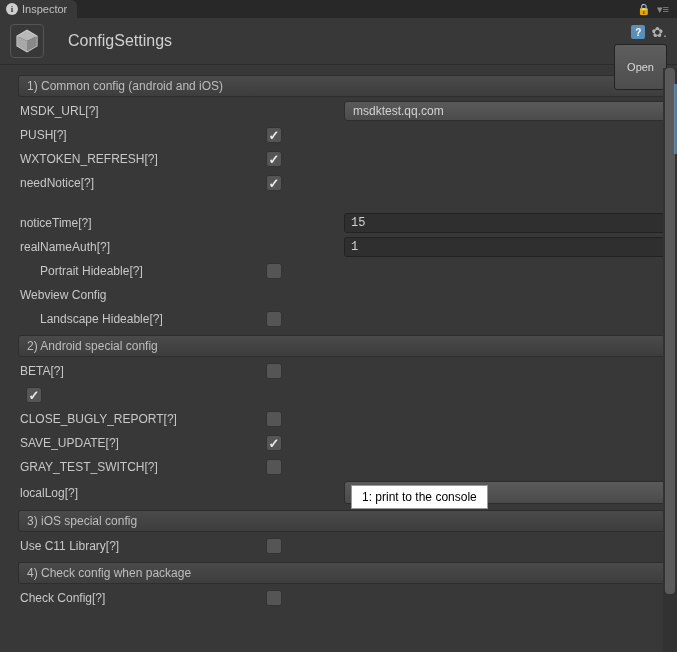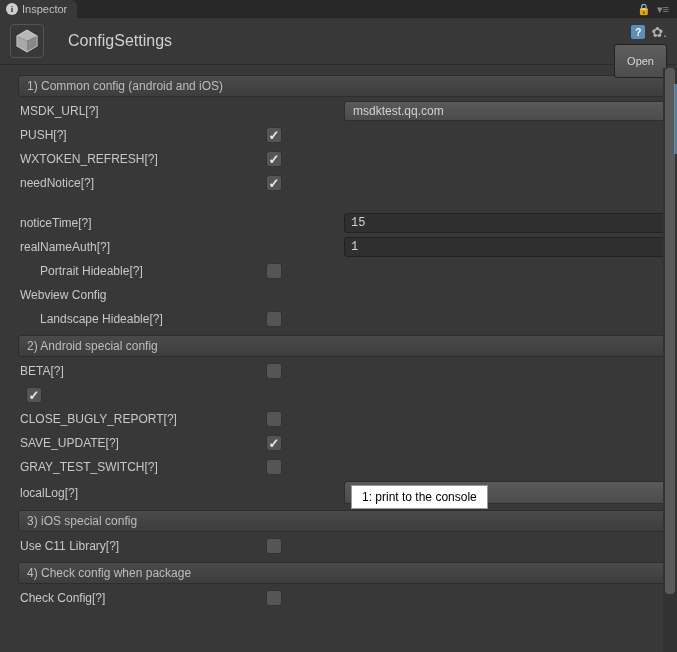--- a/index.html
+++ b/index.html
@@ -119,7 +119,7 @@
     position: absolute;
     top: 26px;
     right: 10px;
-    padding: 10px 12px;
+    padding: 16px 12px;
     background: linear-gradient(#5e5e5e, #4d4d4d);
     border: 1px solid #222;
     border-radius: 3px;

